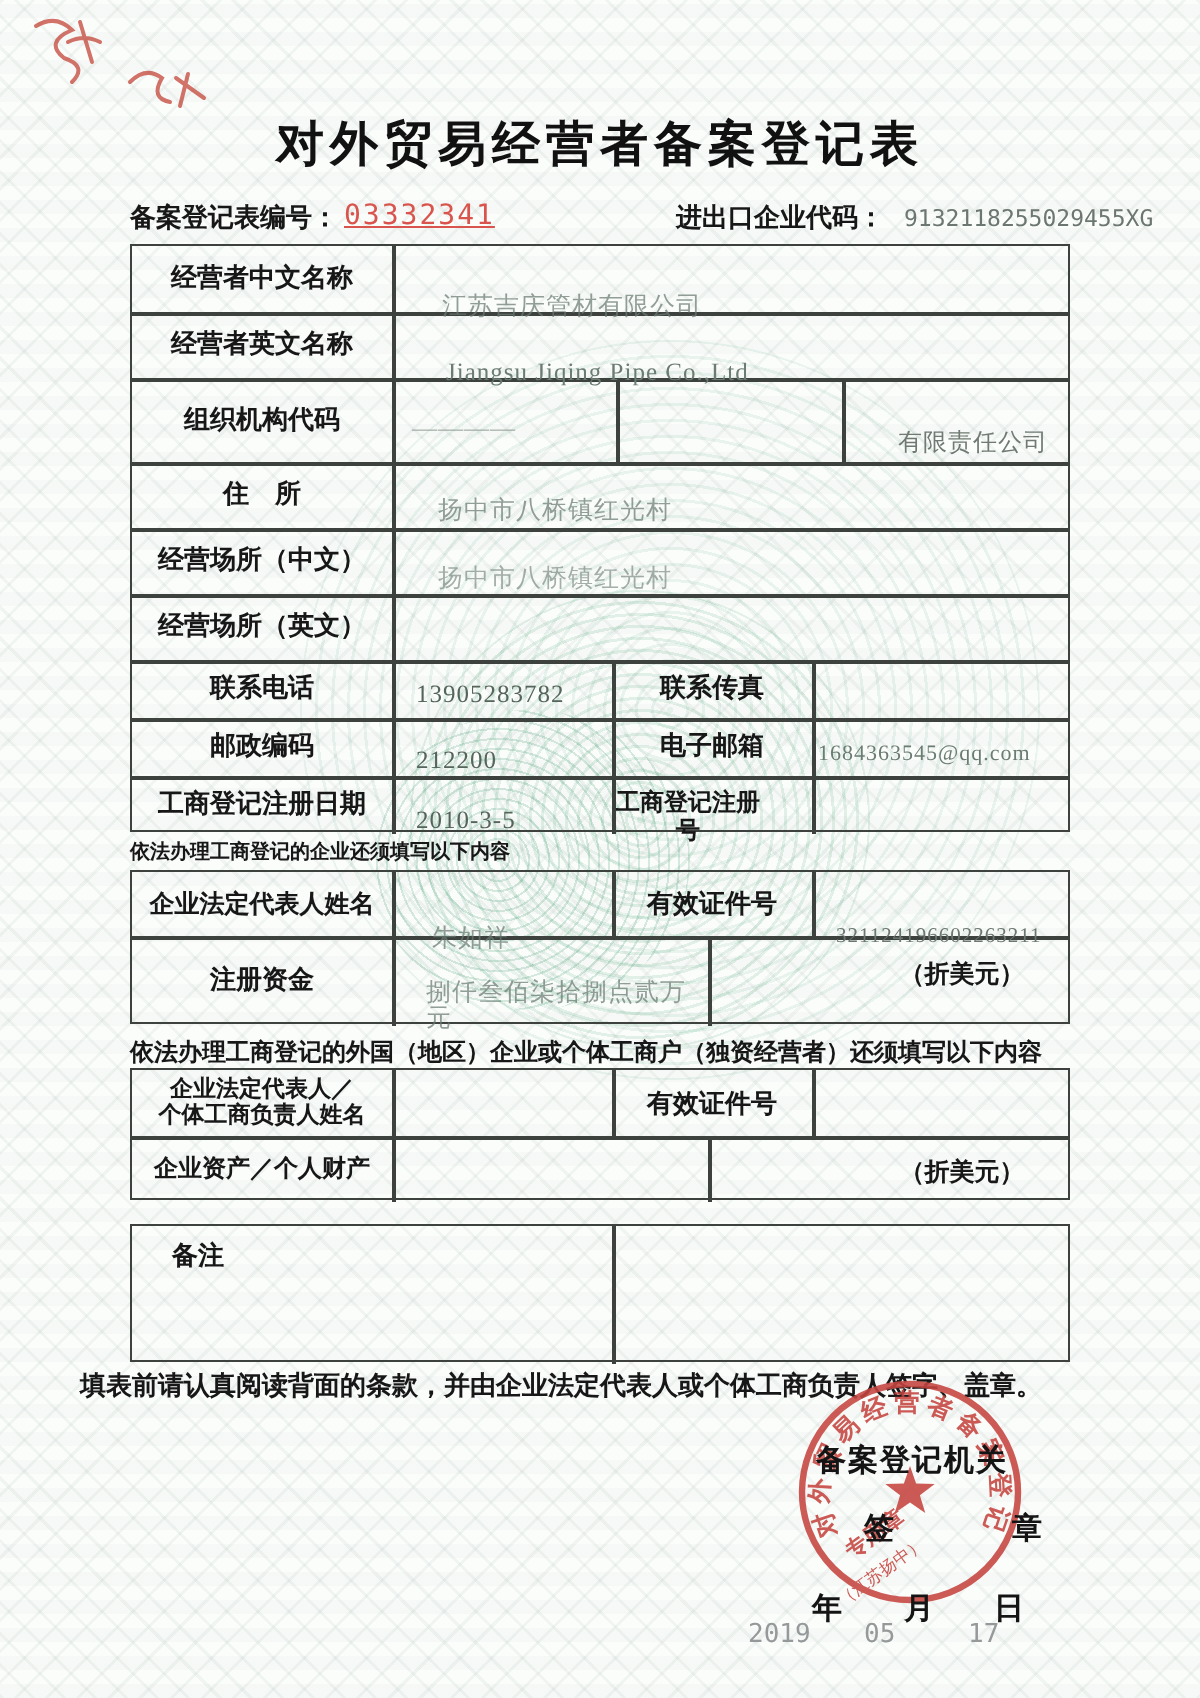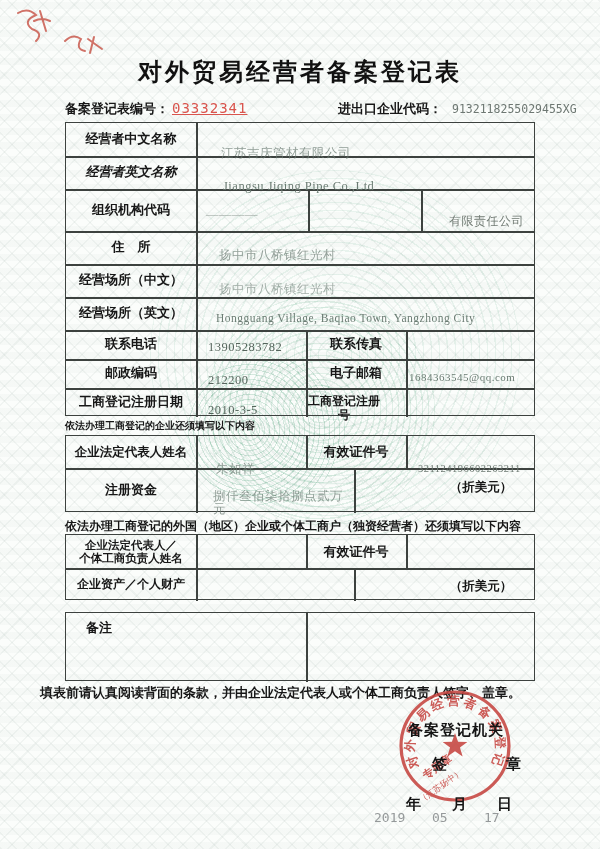--- a/index.html
+++ b/index.html
@@ -79,7 +79,7 @@
     <div class="vl" style="left:340px;top:207px;height:87px;"></div>
 
     <div class="cell-lbl" style="left:0;top:9px;width:130px;">经营者中文名称</div>
-    <div class="cell-lbl" style="left:0;top:42px;width:130px;font-style:italic;">经营者英文名称</div>
+    <div class="cell-lbl" style="left:0;top:42px;width:130px;">经营者英文名称</div>
     <div class="cell-lbl" style="left:0;top:80px;width:130px;">组织机构代码</div>
     <div class="cell-lbl" style="left:0;top:117px;width:130px;">住　所</div>
     <div class="cell-lbl" style="left:0;top:150px;width:130px;">经营场所（中文）</div>

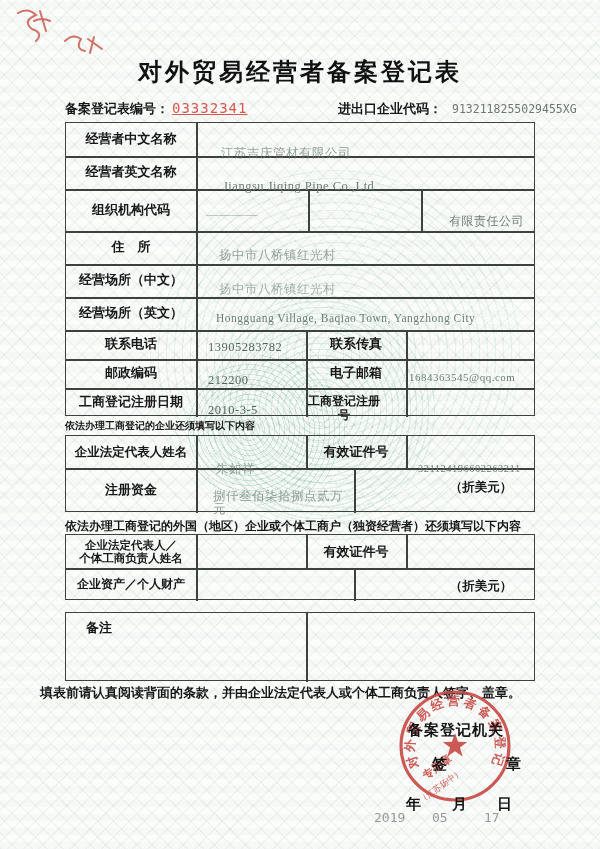--- a/index.html
+++ b/index.html
@@ -99,7 +99,6 @@
     <div class="typed" style="left:383px;top:90px;font-size:12px;color:#707a73;">有限责任公司</div>
     <div class="typed faint" style="left:153px;top:124px;">扬中市八桥镇红光村</div>
     <div class="typed faint" style="left:153px;top:158px;opacity:0.6;">扬中市八桥镇红光村</div>
-    <div class="typed" style="left:150px;top:189px;font-size:11.5px;">Hongguang Village, Baqiao Town, Yangzhong City</div>
     <div class="typed dark" style="left:142px;top:217px;">13905283782</div>
     <div class="typed dark" style="left:142px;top:250px;">212200</div>
     <div class="typed" style="left:343px;top:248px;font-size:11px;">1684363545@qq.com</div>

